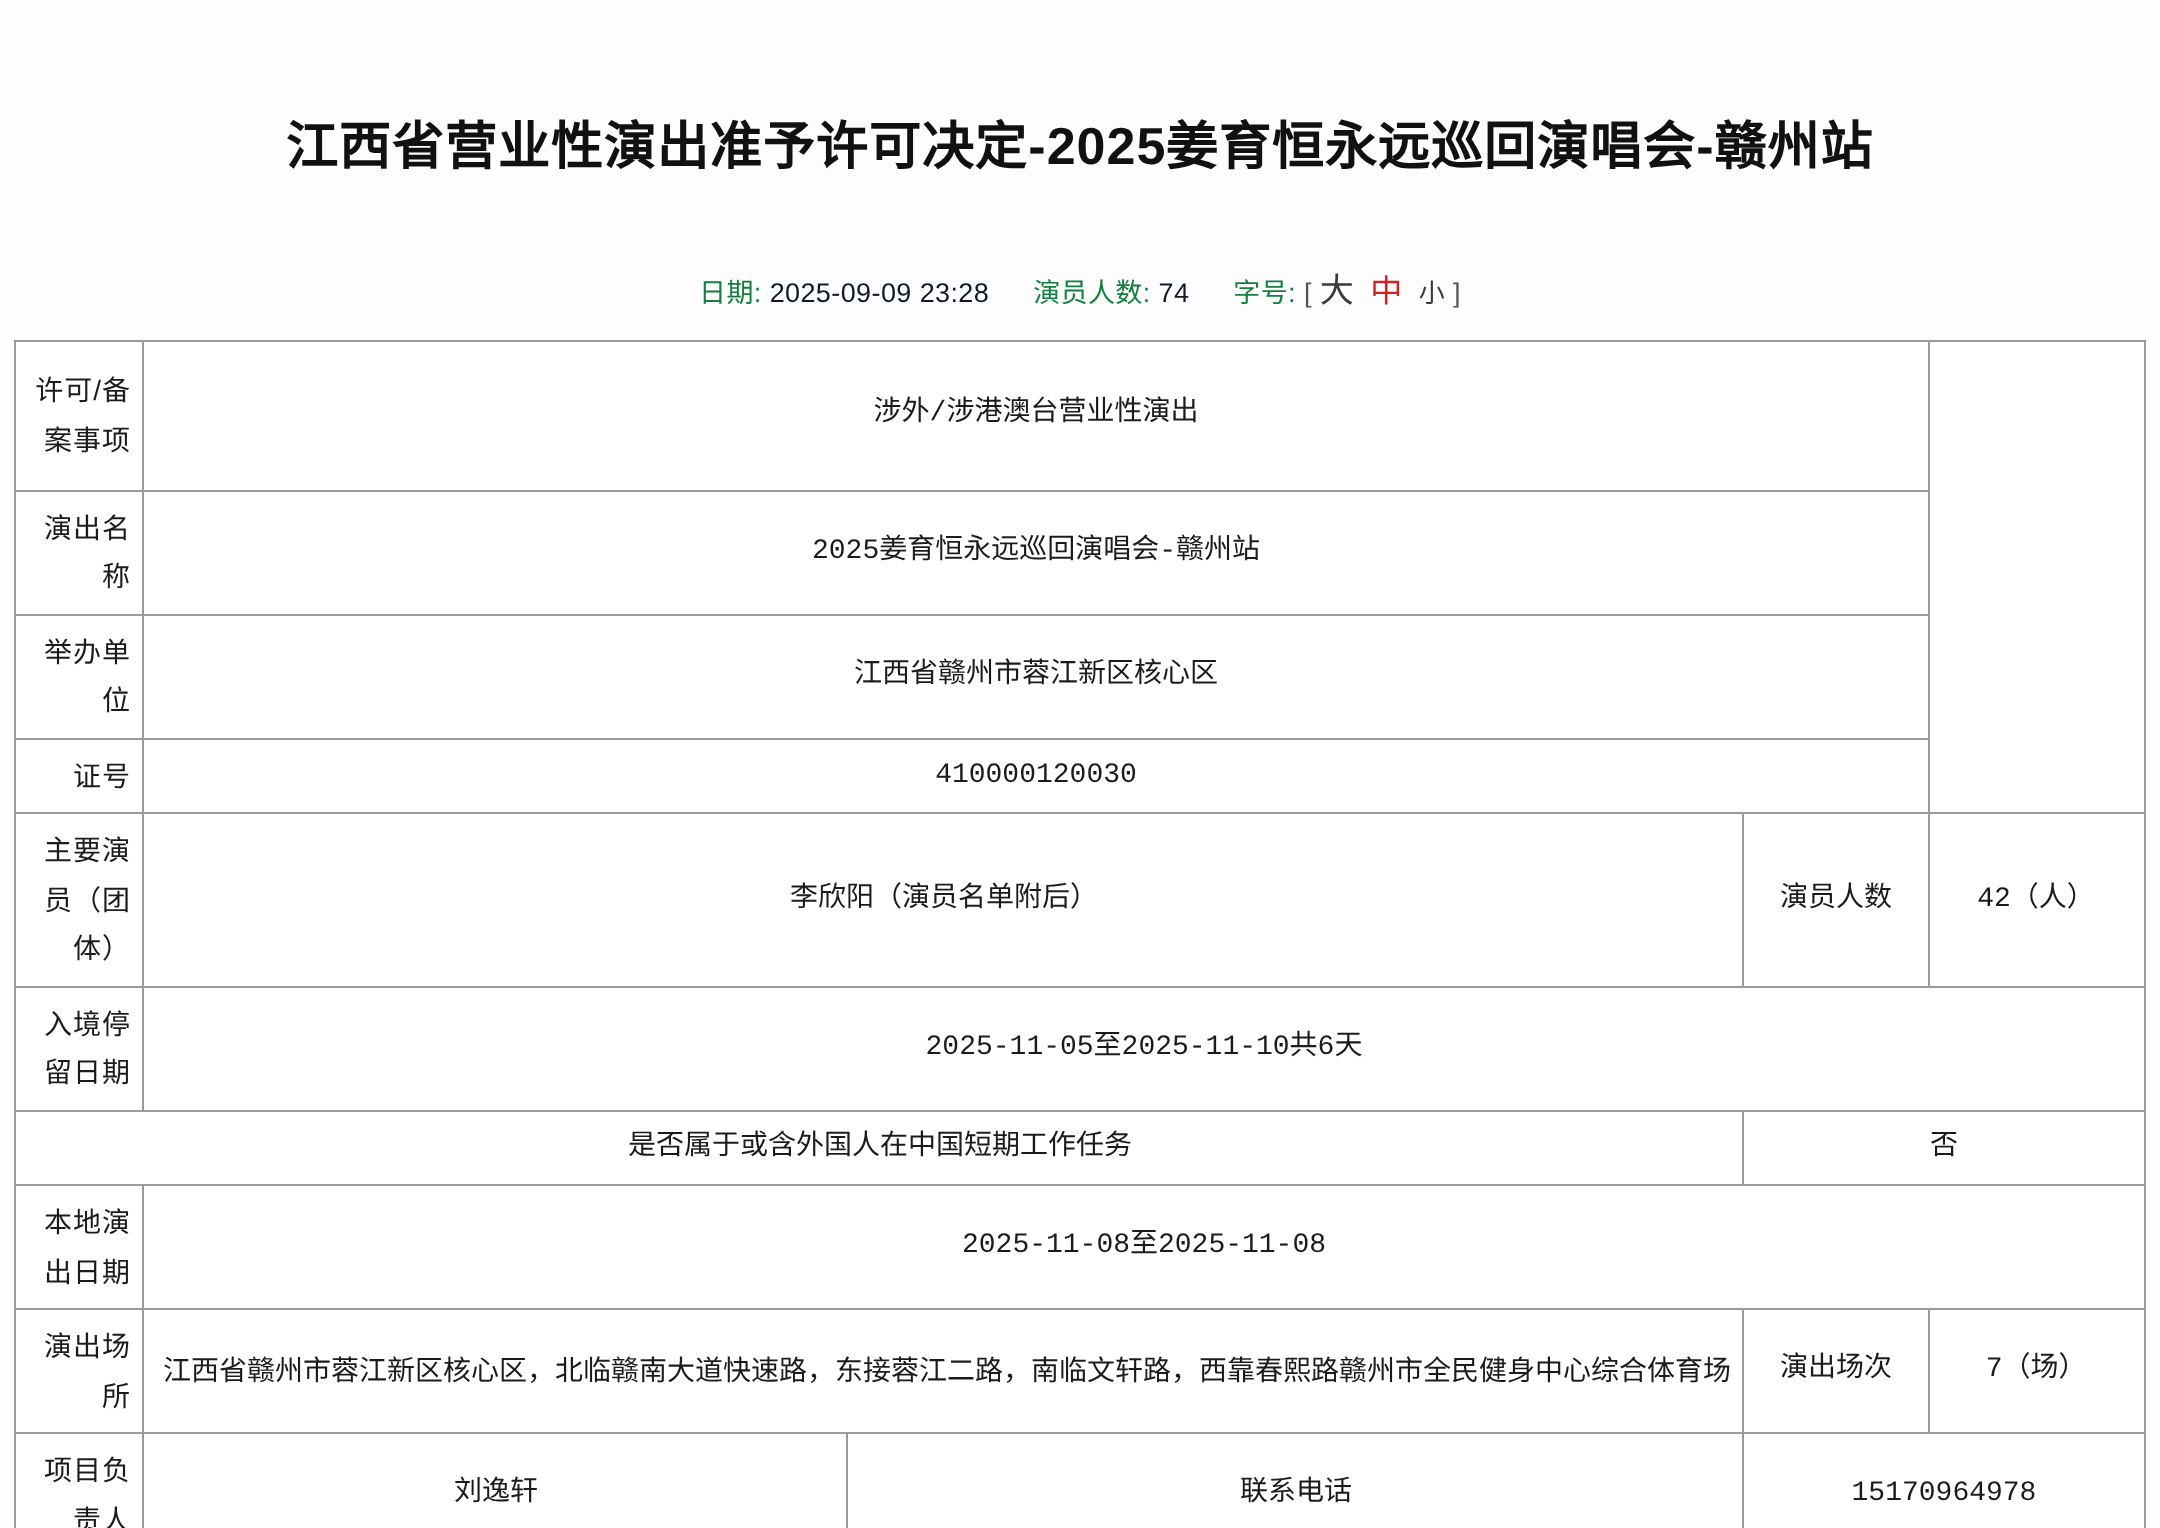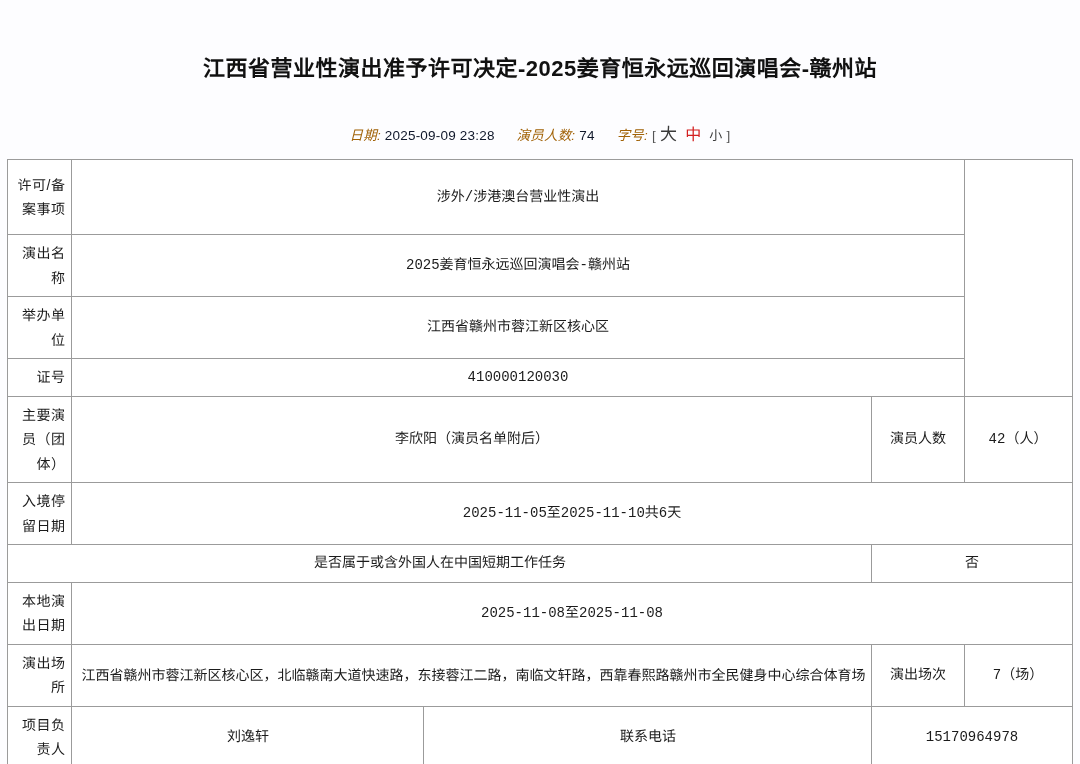--- a/index.html
+++ b/index.html
@@ -23,7 +23,7 @@
   }
   .doc-title {
     text-align: center;
-    font-size: 22px;
+    font-size: 26px;
     font-weight: bold;
     color: #111111;
     letter-spacing: 0.5px;

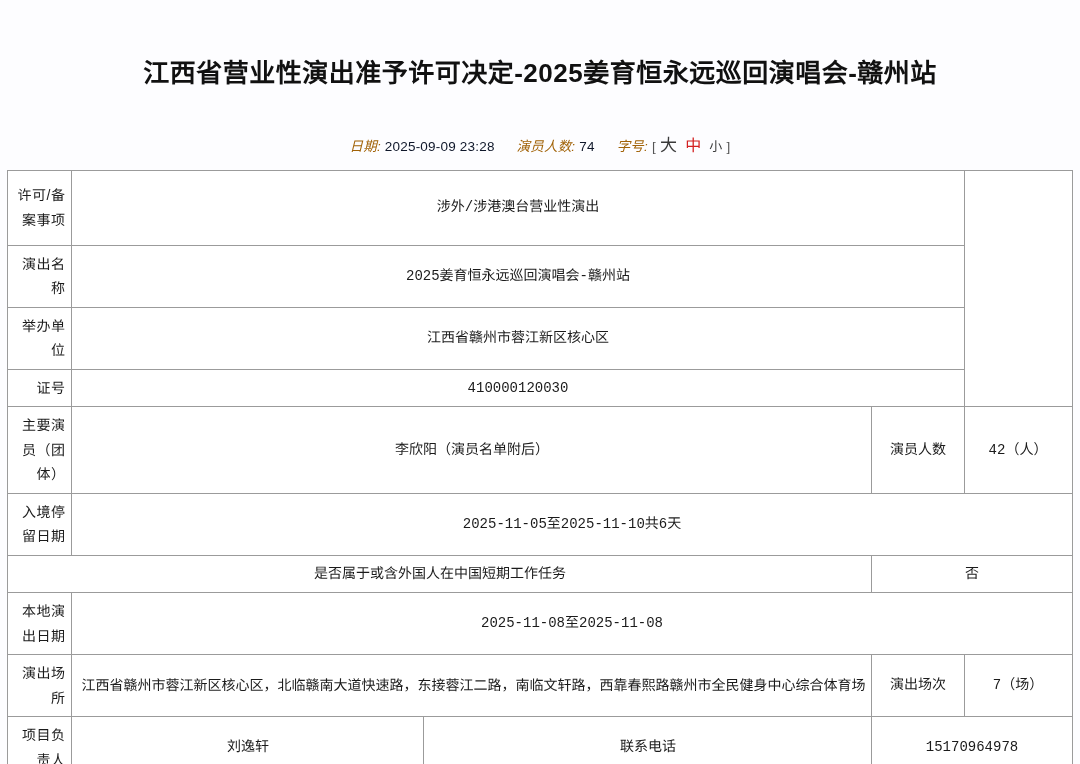--- a/index.html
+++ b/index.html
@@ -43,7 +43,7 @@
     margin: 0 9px;
     white-space: nowrap;
   }
-  .meta-bar .meta-label { color: #a16207; font-style: italic; }
+  .meta-bar .meta-label { color: #15803d; }
   .meta-bar .meta-value { color: #0f172a; }
   .fs-group { color: #555555; }
   .fs-opt {

